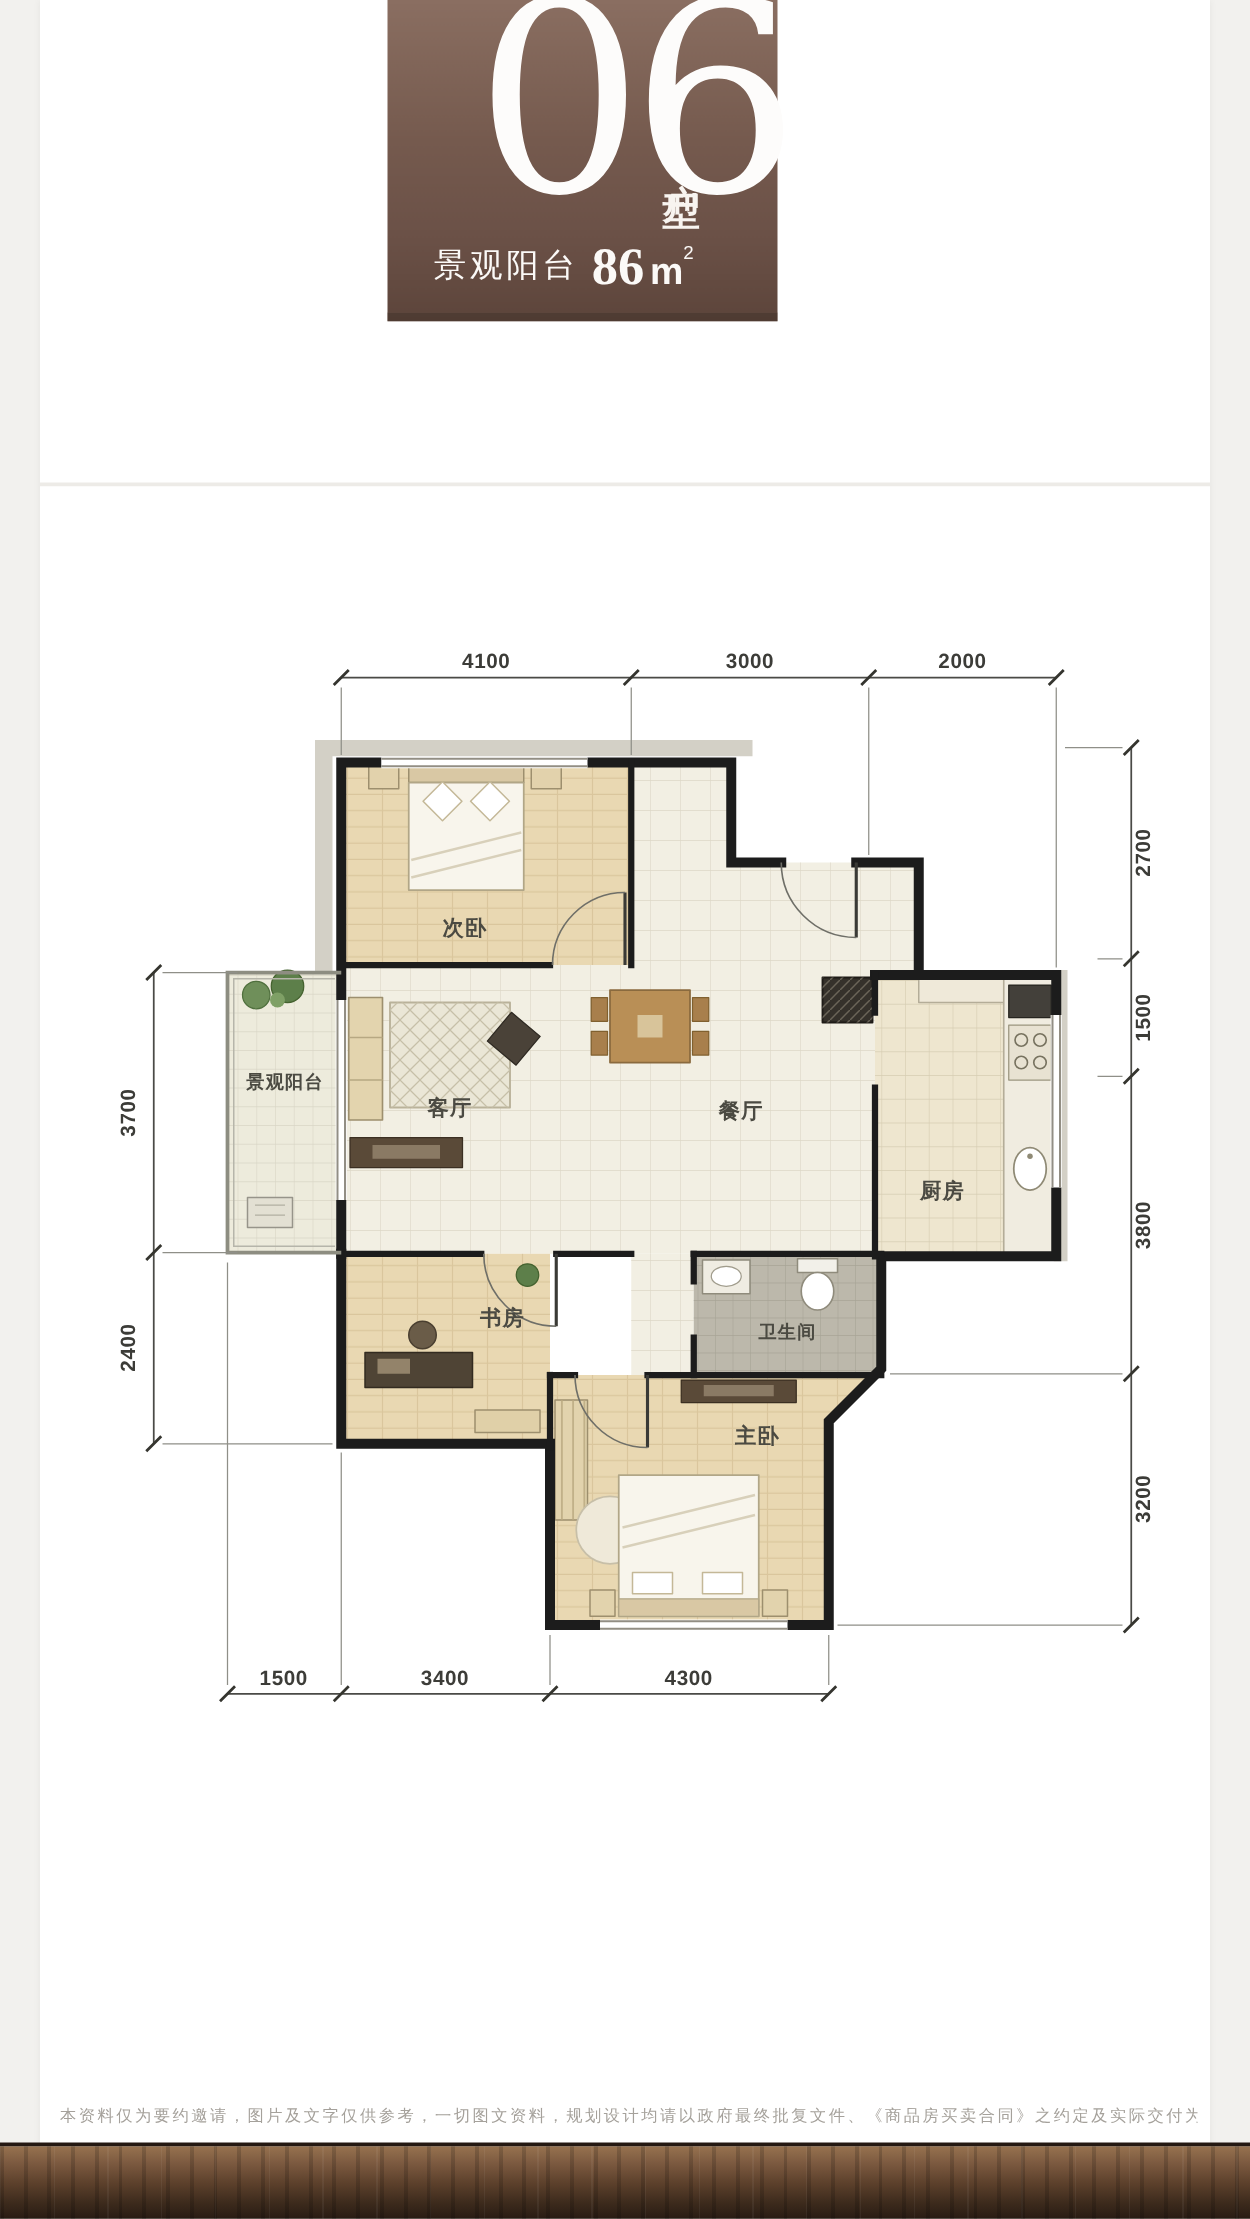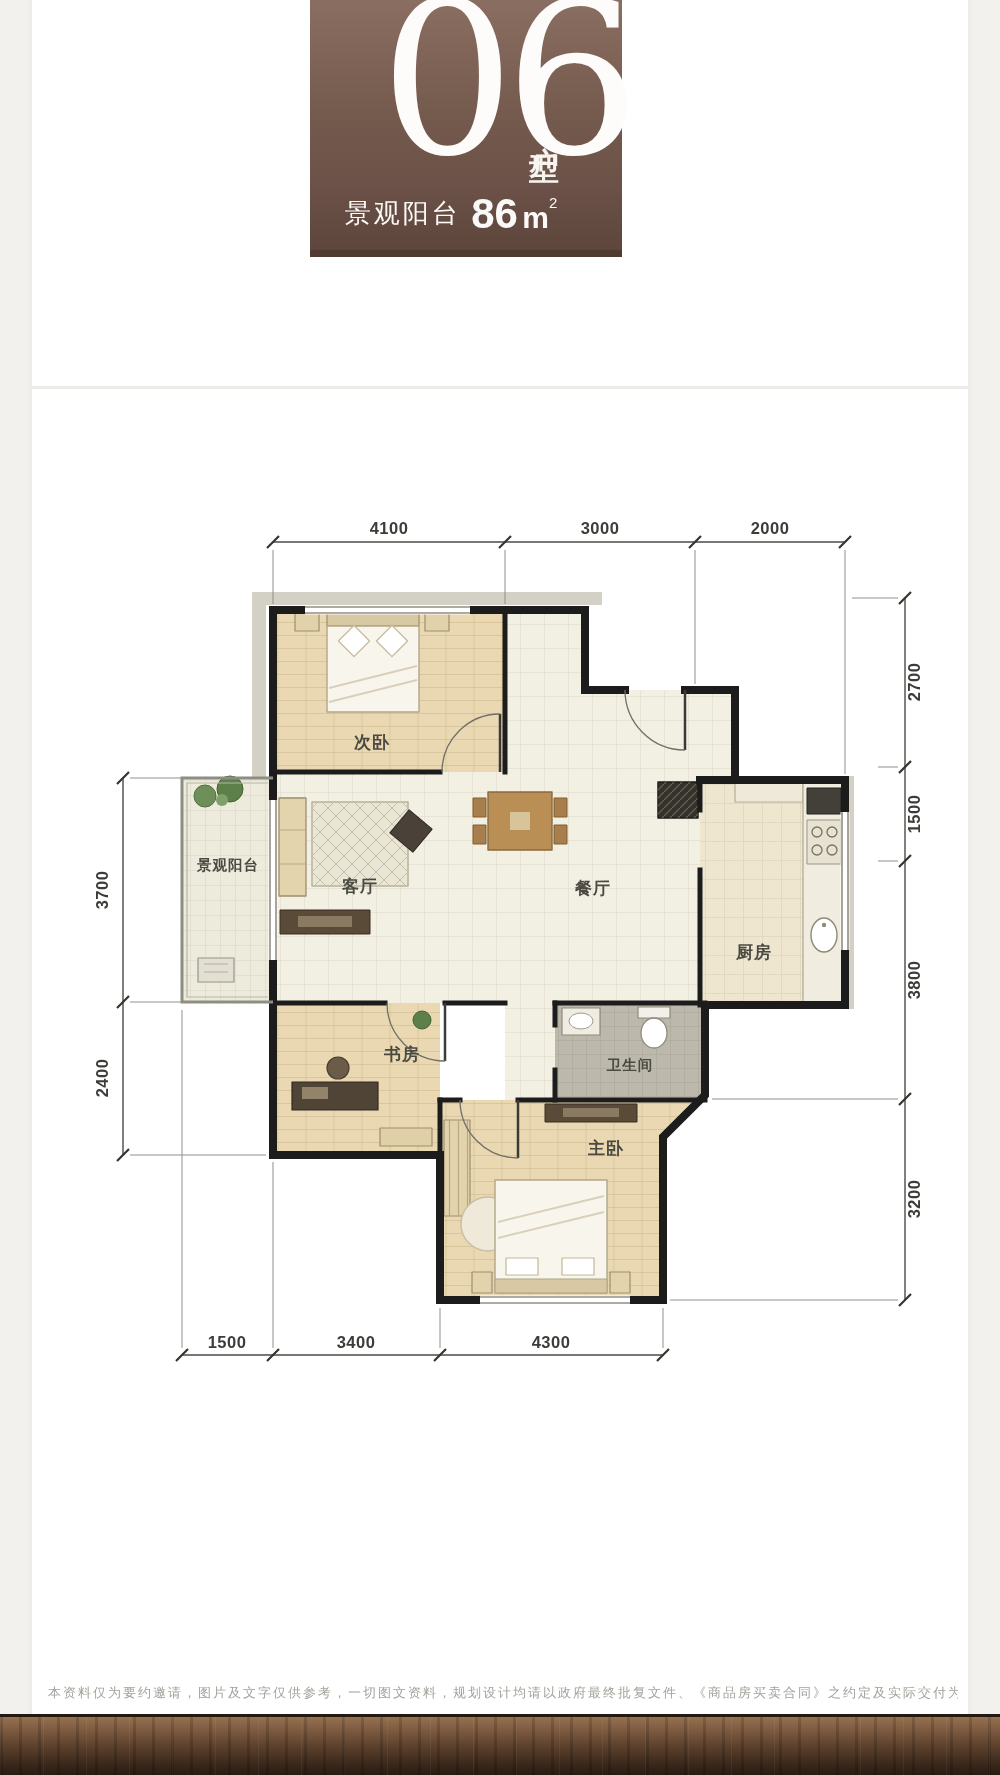--- a/index.html
+++ b/index.html
@@ -36,7 +36,7 @@
     color:#fbf9f7;white-space:nowrap;
   }
   .unit-area .prefix{font-size:26px;letter-spacing:3px;vertical-align:6px;}
-  .unit-area .num{font-family:Liberation Sans, sans-serif;font-size:42px;font-weight:600;margin-left:6px;}
+  .unit-area .num{font-family:Liberation Serif, serif;font-size:42px;font-weight:600;margin-left:6px;}
   .unit-area .unit{font-size:30px;font-weight:600;}
   .unit-area sup{font-size:15px;vertical-align:20px;}
   

